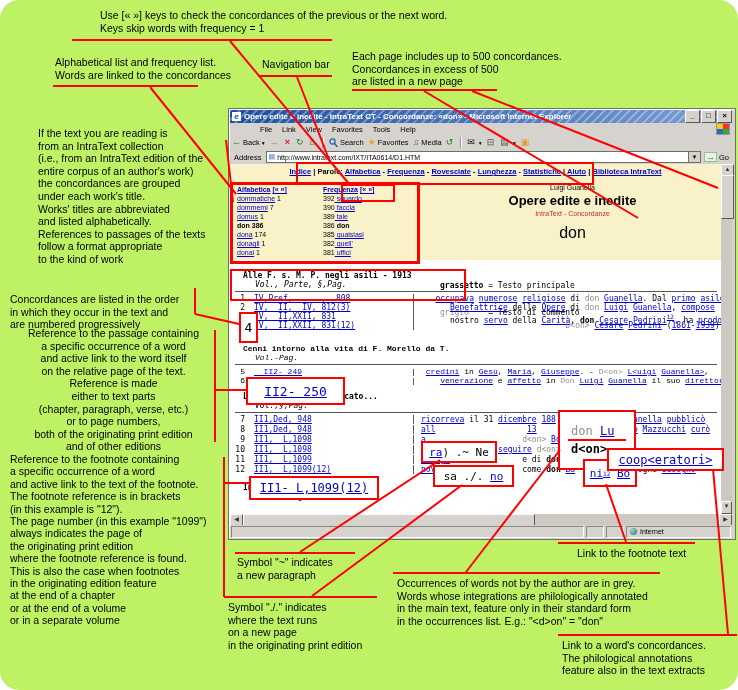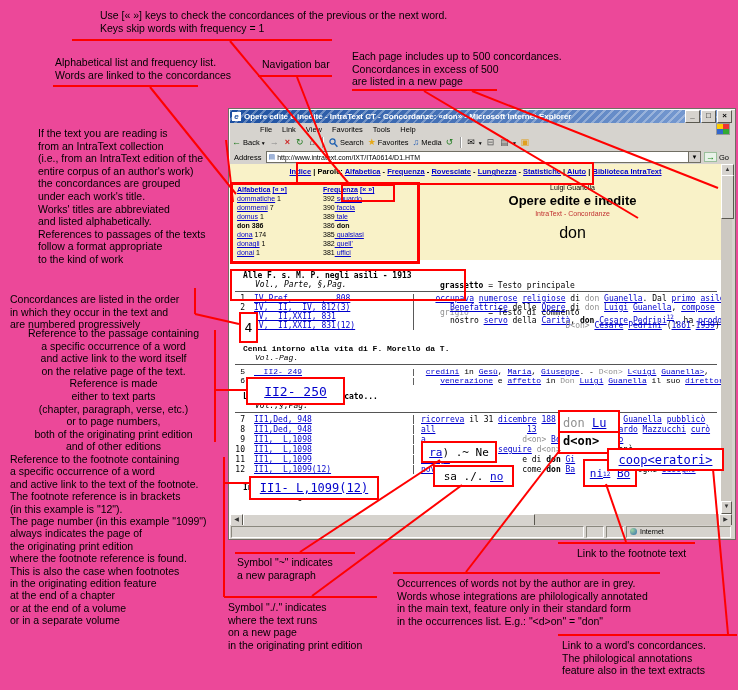--- a/index.html
+++ b/index.html
@@ -3,8 +3,8 @@
 <meta charset="utf-8">
 <style>
   html,body{margin:0;padding:0;background:#fff;}
-  #canvas{position:relative;width:738px;height:690px;background:#ec4899;overflow:hidden;
-          font-family:"Liberation Sans",sans-serif;color:#000;}
+  #canvas{position:relative;width:738px;height:690px;background:#bef264;overflow:hidden;
+          font-family:"Liberation Sans",sans-serif;color:#000;border-radius:19px;}
 
   
   .ann{position:absolute;font-size:10.5px;line-height:12.6px;white-space:pre-line;z-index:20;}

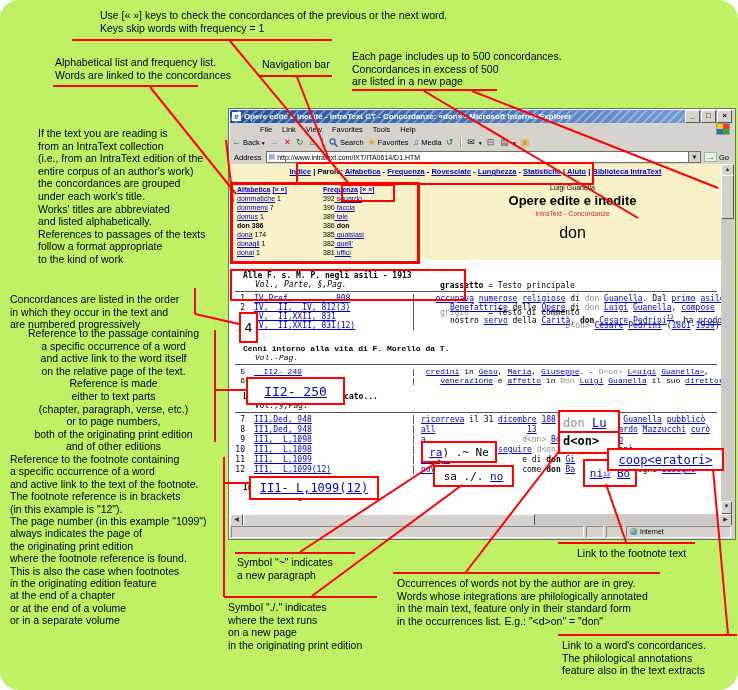--- a/index.html
+++ b/index.html
@@ -109,7 +109,7 @@
   .mag12{font-size:12px;}
   .mag11{font-size:11px;}
   .mag13{font-size:13px;}
-  #box-don{flex-direction:column;align-items:flex-start;padding:0;}
+  #box-don{flex-direction:column;align-items:flex-start;padding:8px;}
   #box-don .mline{padding:1px 3px;}
   #box-don .mline:first-child{border-bottom:2px solid #f00;width:100%;box-sizing:border-box;}
 </style>

